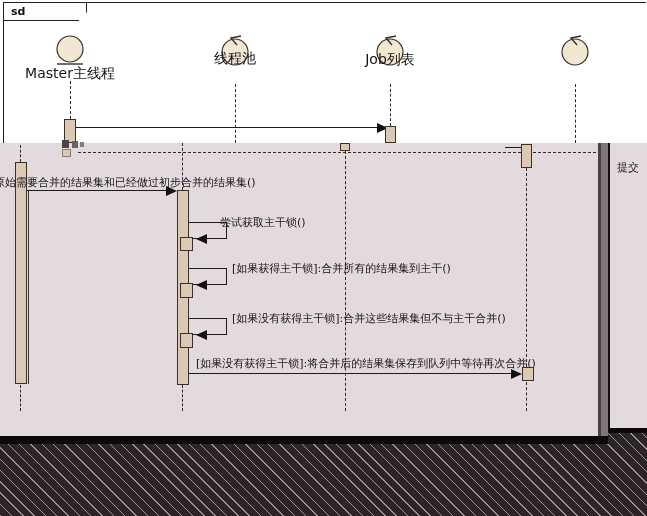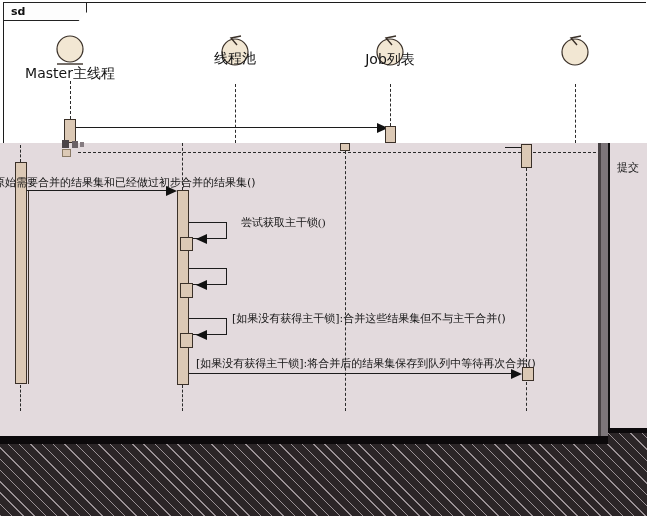--- a/index.html
+++ b/index.html
@@ -130,7 +130,7 @@
   <div class="loopbox" style="left:189px;top:222px;width:38px;height:17px;"></div>
   <div class="tri-l" style="left:196px;top:234px;"></div>
   <div class="act" style="left:180px;top:237px;width:13px;height:14px;"></div>
-  <div class="lbl" style="left:241px;top:216px;font-family:Liberation Serif, serif;">尝试获取主干锁()</div>
+  <div class="lbl" style="left:220px;top:216px;">尝试获取主干锁()</div>
 
   <div class="loopbox" style="left:189px;top:268px;width:38px;height:17px;"></div>
   <div class="tri-l" style="left:196px;top:280px;"></div>

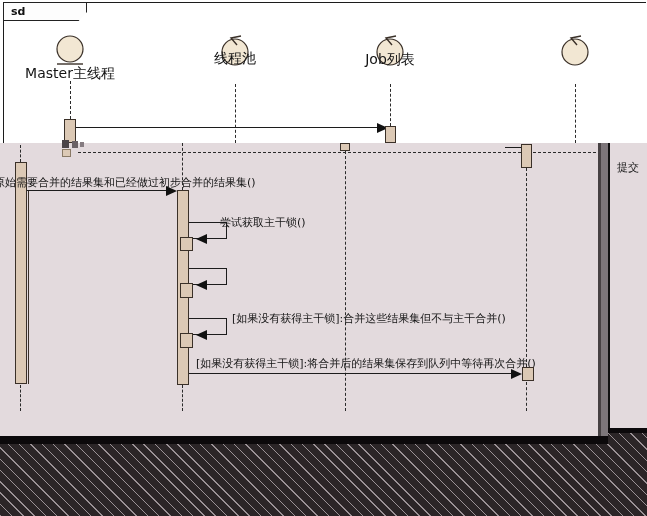--- a/index.html
+++ b/index.html
@@ -135,6 +135,7 @@
   <div class="loopbox" style="left:189px;top:268px;width:38px;height:17px;"></div>
   <div class="tri-l" style="left:196px;top:280px;"></div>
   <div class="act" style="left:180px;top:283px;width:13px;height:15px;"></div>
+  <div class="lbl" style="left:232px;top:262px;">[如果获得主干锁]:合并所有的结果集到主干()</div>
 
   <div class="loopbox" style="left:189px;top:318px;width:38px;height:17px;"></div>
   <div class="tri-l" style="left:196px;top:330px;"></div>

